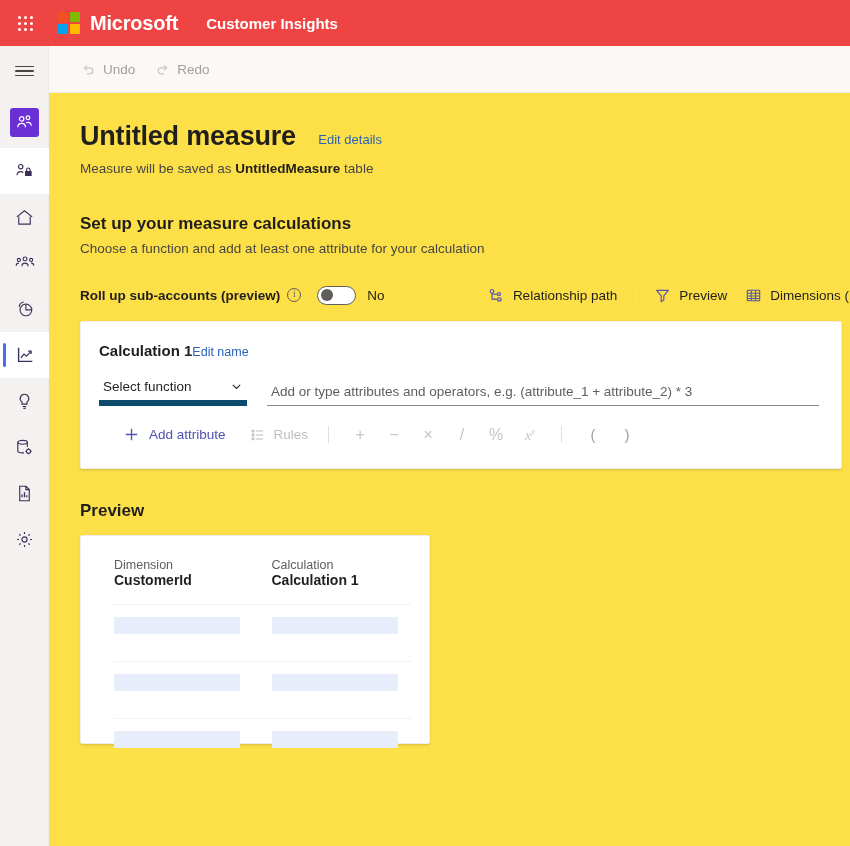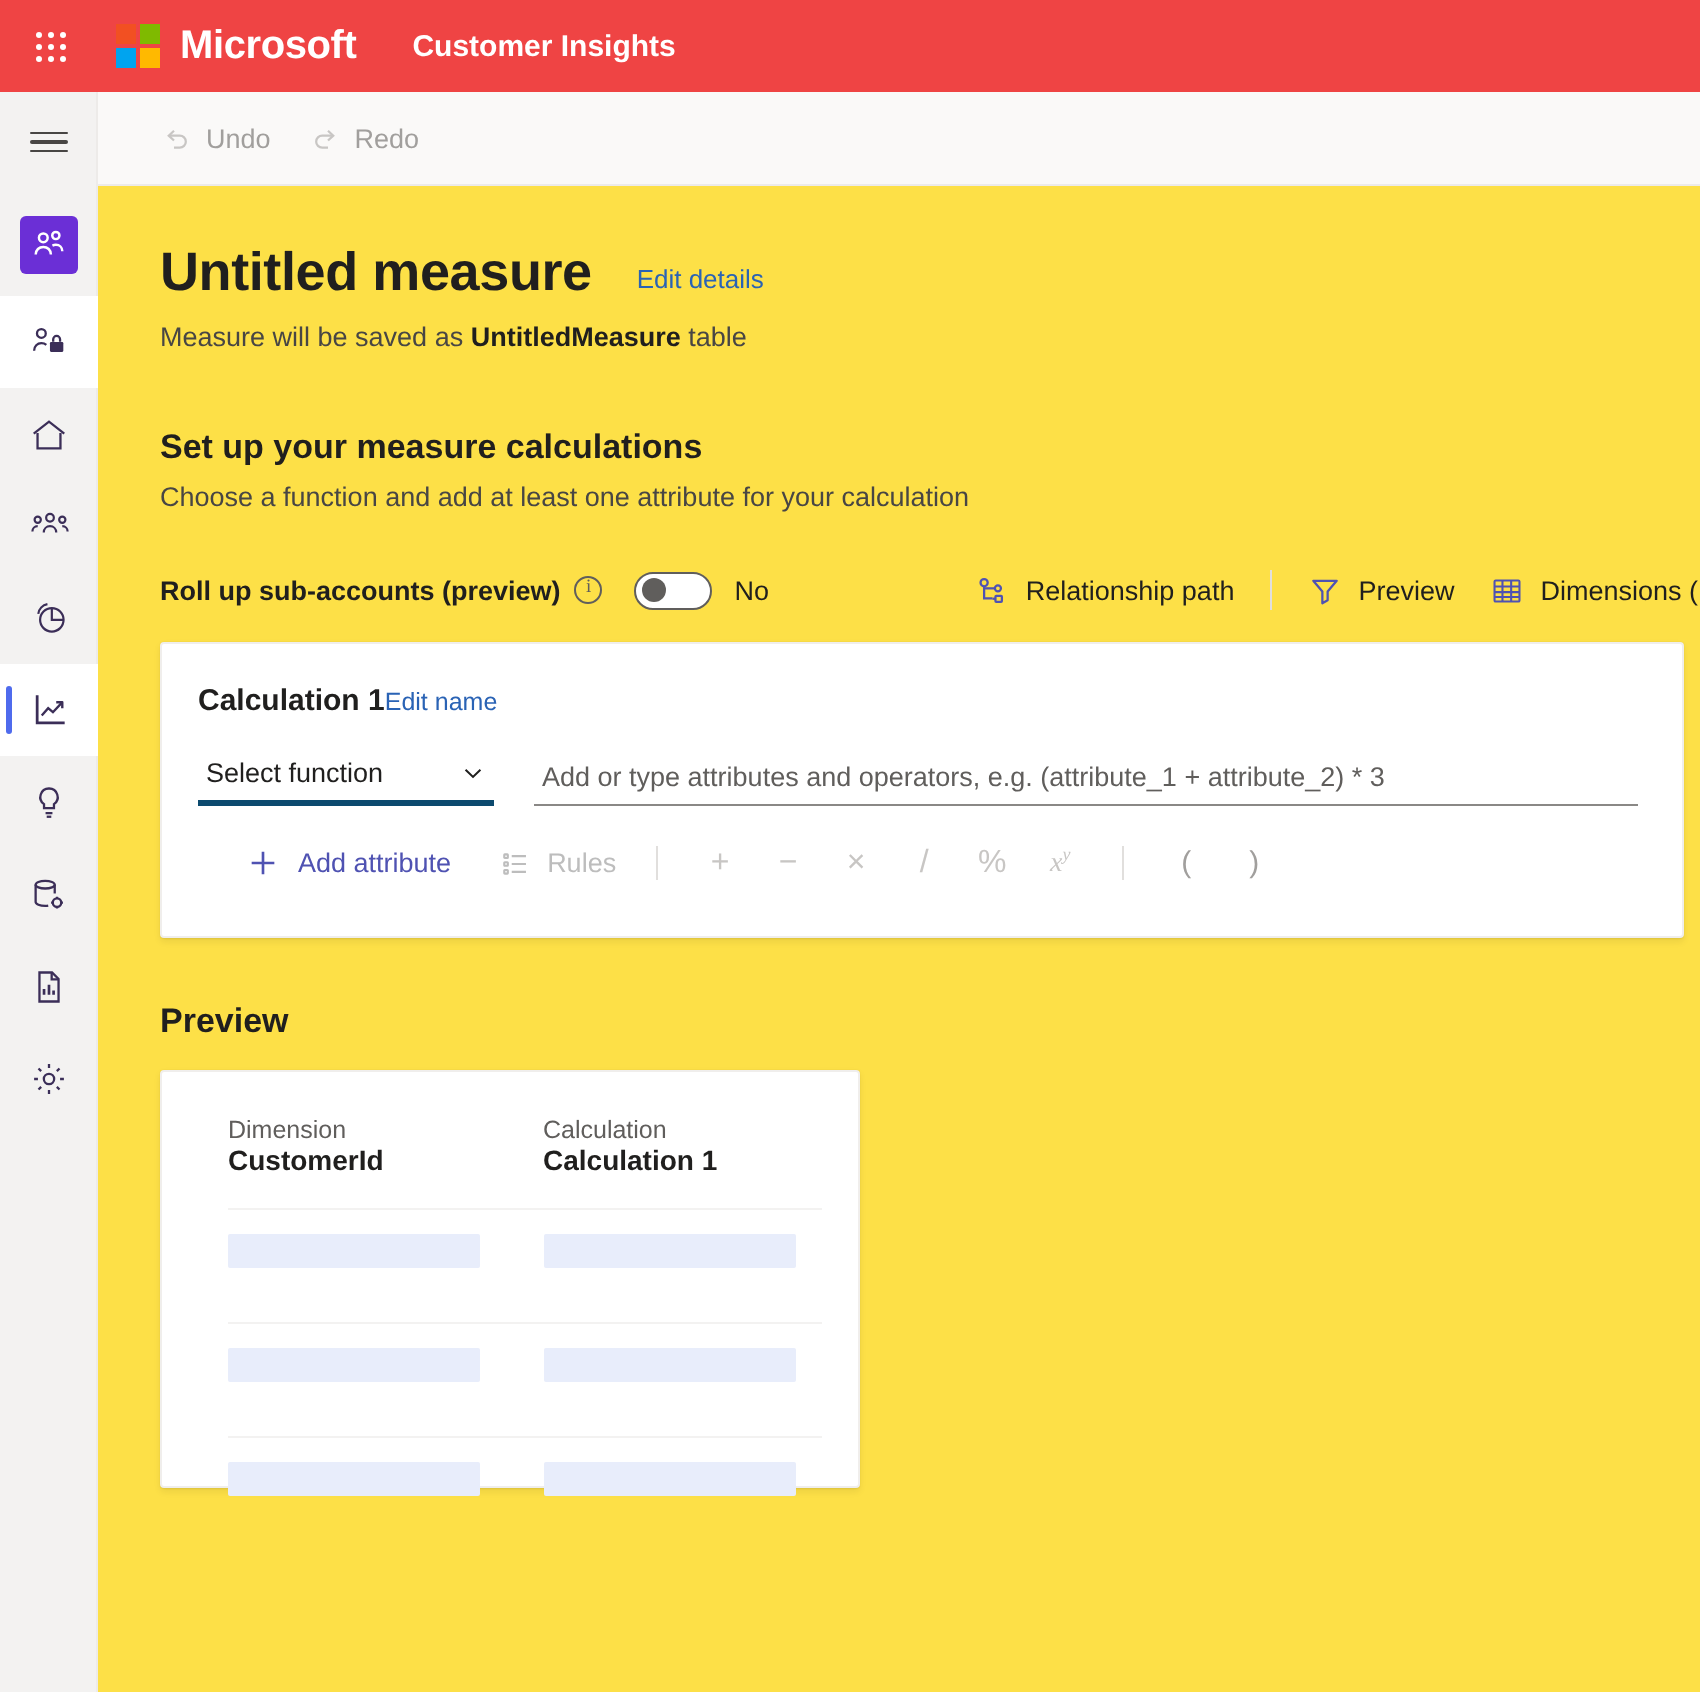--- a/index.html
+++ b/index.html
@@ -173,7 +173,7 @@
 
   .calc-fields { display:flex; align-items:flex-end; margin-top:20px; }
   .field-func {
-    width: 148px; border-bottom:3px solid #0c4a6e;
+    width: 148px; border-bottom:6px solid #0c4a6e;
     display:flex; align-items:center; justify-content:space-between;
     padding: 0 4px 6px 4px; cursor:pointer;
   }

